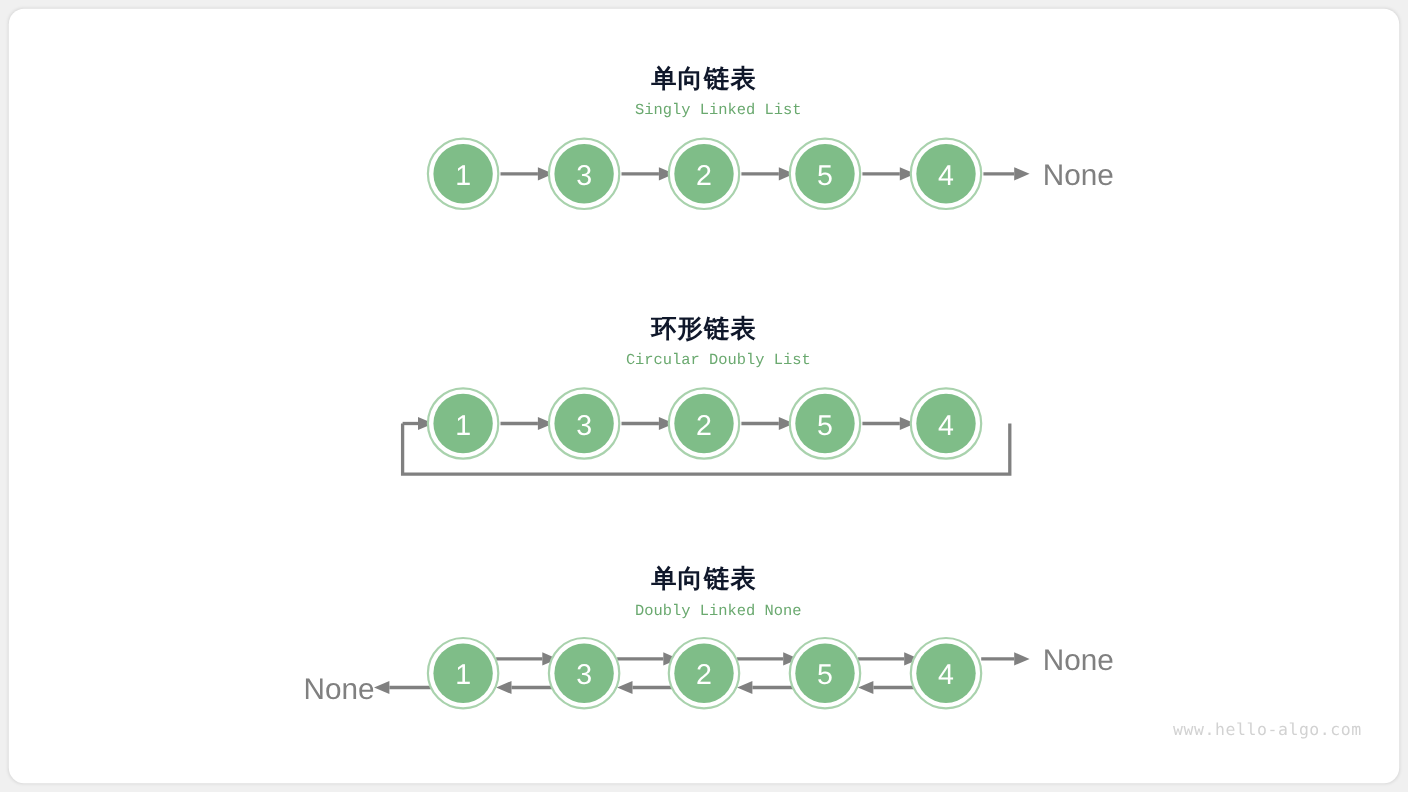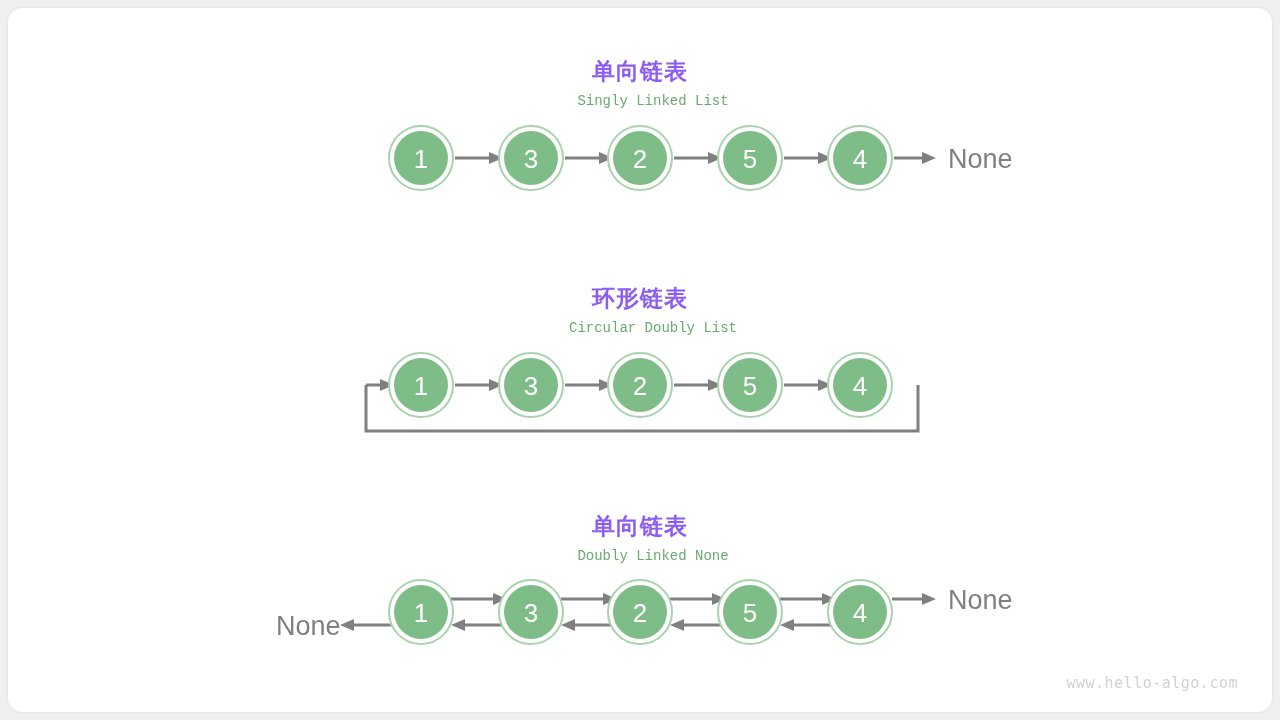--- a/index.html
+++ b/index.html
@@ -31,7 +31,7 @@
     text-align: center;
     font-weight: bold;
     font-size: 23px;
-    color: #8b5cf6;
+    color: #0f172a;
     letter-spacing: 1px;
     font-family: "Liberation Sans", sans-serif;
   }

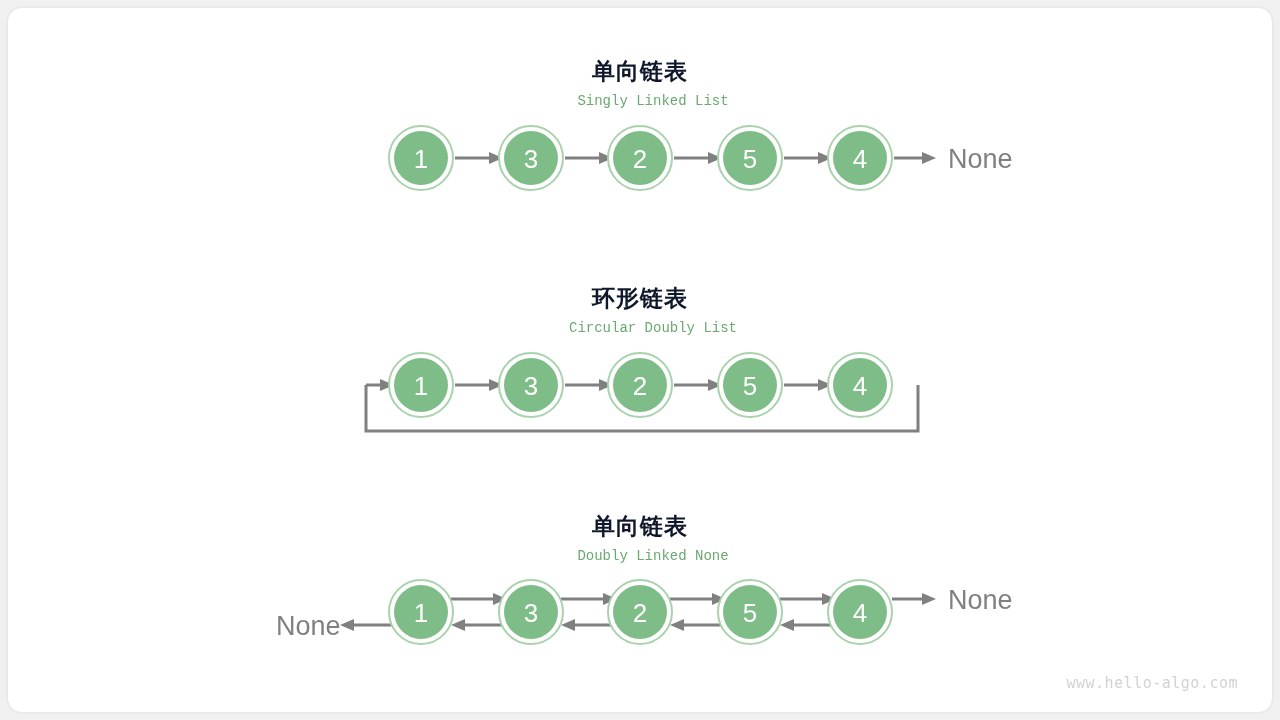--- a/index.html
+++ b/index.html
@@ -73,7 +73,7 @@
   .watermark {
     position: absolute;
     right: 34px;
-    bottom: 20px;
+    bottom: 40px;
     color: #d2d2d2;
     font-size: 15px;
     font-family: "DejaVu Sans Mono", monospace;

